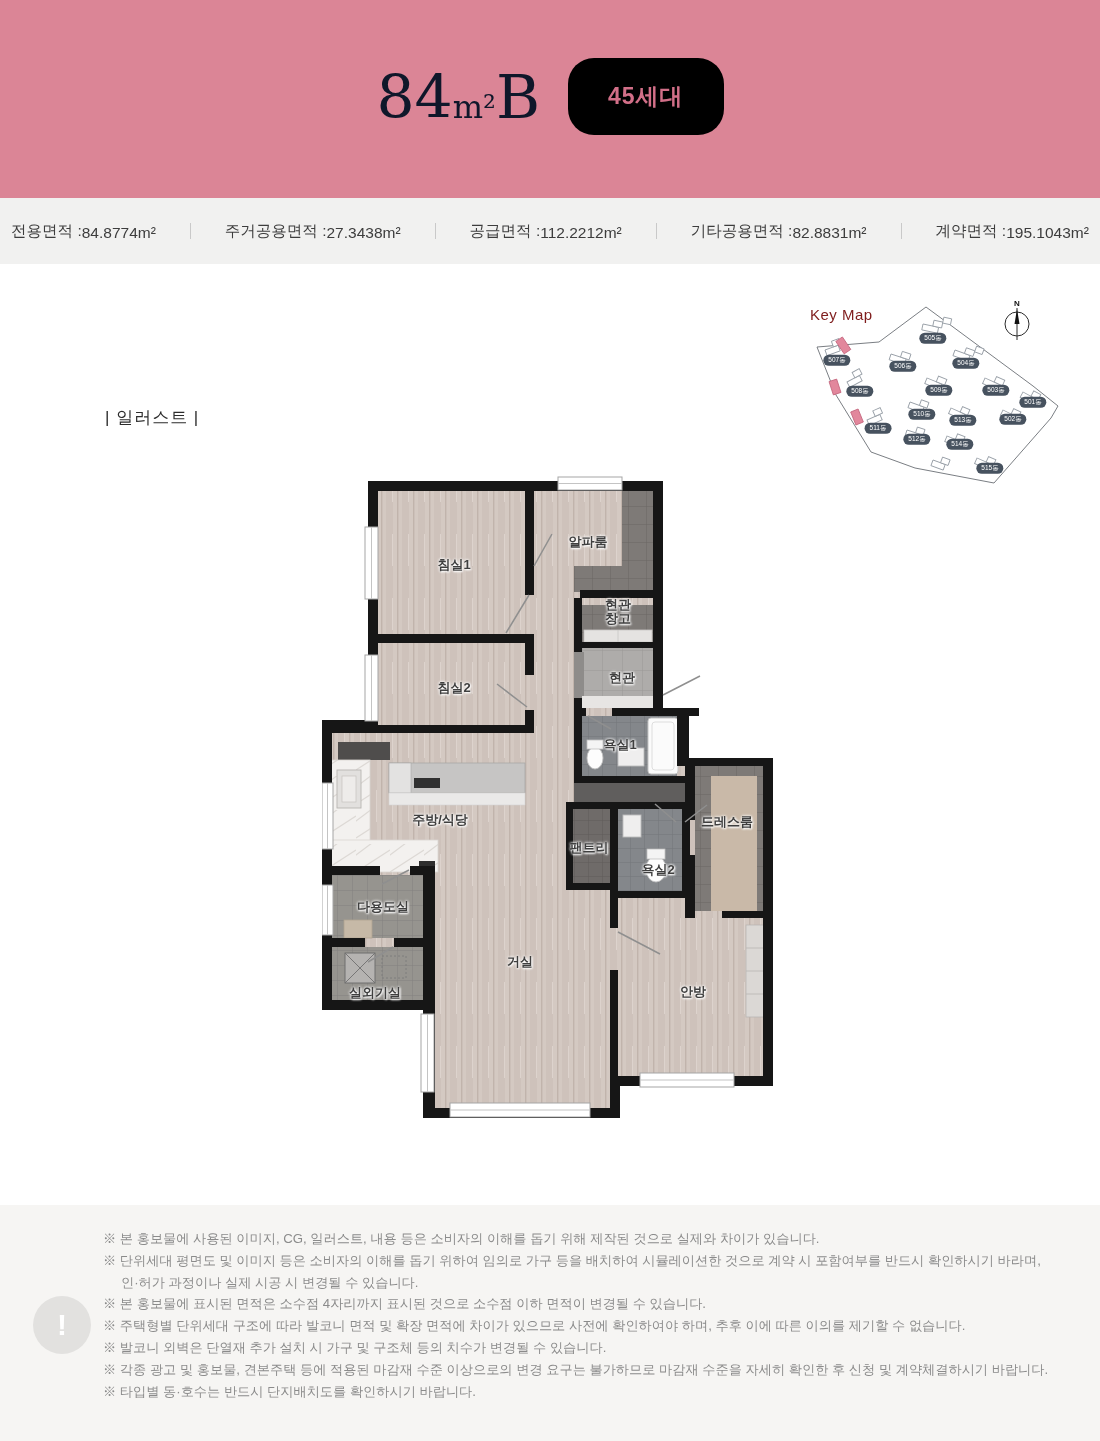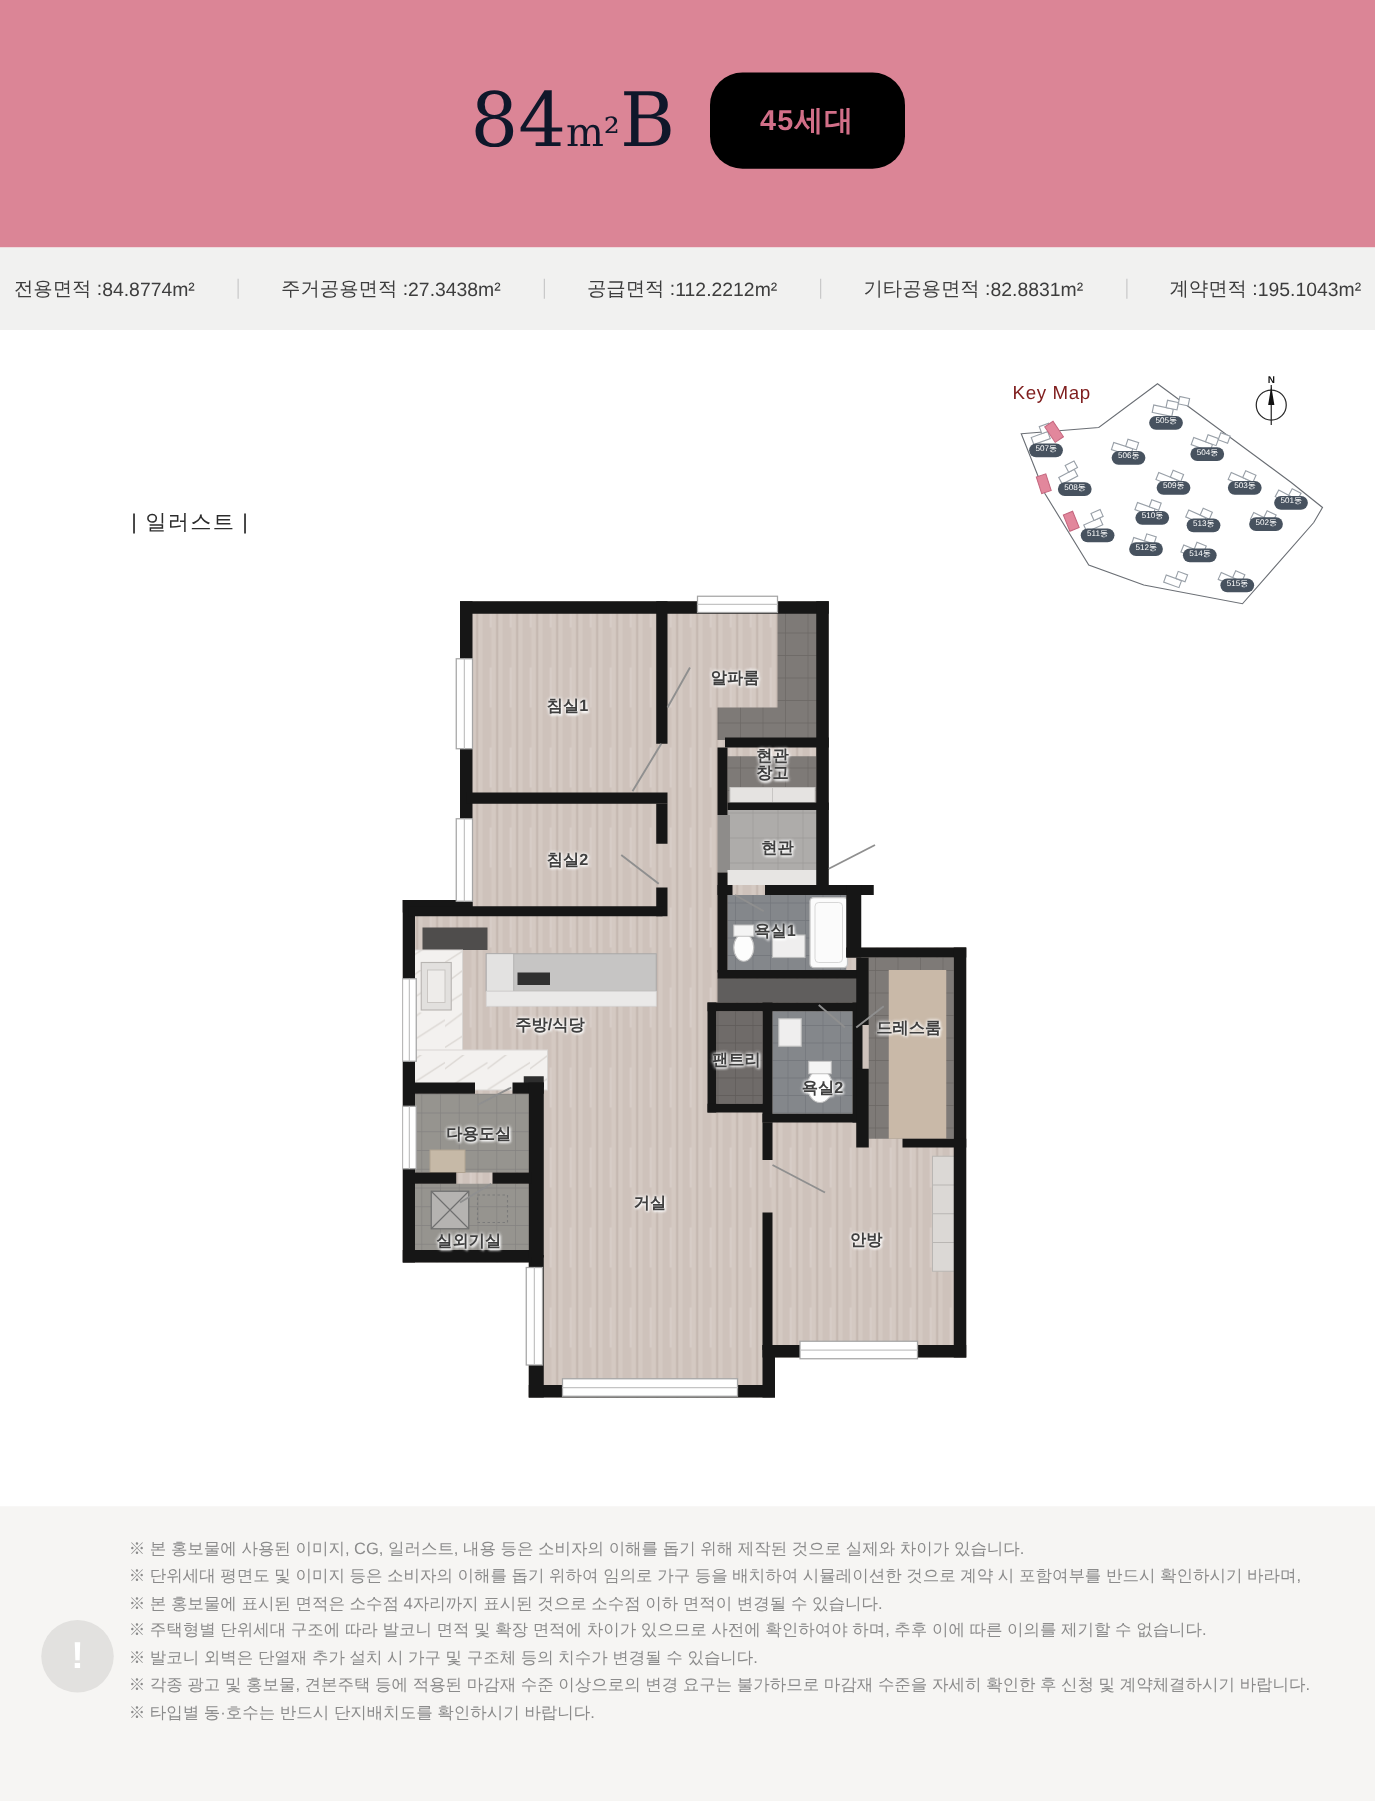--- a/index.html
+++ b/index.html
@@ -383,6 +383,7 @@
     <div class="disclaimer">
       <div class="dline">※ 본 홍보물에 사용된 이미지, CG, 일러스트, 내용 등은 소비자의 이해를 돕기 위해 제작된 것으로 실제와 차이가 있습니다.</div>
       <div class="dline">※ 단위세대 평면도 및 이미지 등은 소비자의 이해를 돕기 위하여 임의로 가구 등을 배치하여 시뮬레이션한 것으로 계약 시 포함여부를 반드시 확인하시기 바라며,</div>
+      <div class="dline indent">인·허가 과정이나 실제 시공 시 변경될 수 있습니다.</div>
       <div class="dline">※ 본 홍보물에 표시된 면적은 소수점 4자리까지 표시된 것으로 소수점 이하 면적이 변경될 수 있습니다.</div>
       <div class="dline">※ 주택형별 단위세대 구조에 따라 발코니 면적 및 확장 면적에 차이가 있으므로 사전에 확인하여야 하며, 추후 이에 따른 이의를 제기할 수 없습니다.</div>
       <div class="dline">※ 발코니 외벽은 단열재 추가 설치 시 가구 및 구조체 등의 치수가 변경될 수 있습니다.</div>

